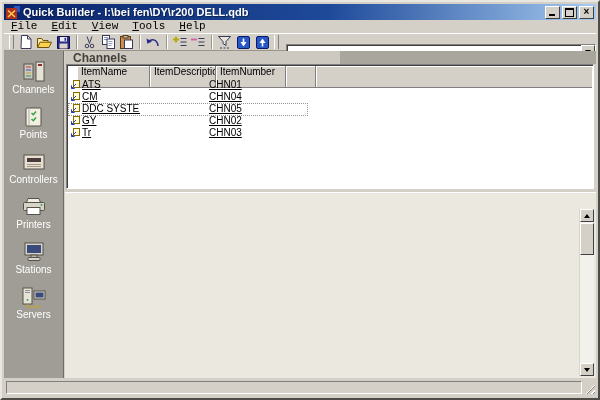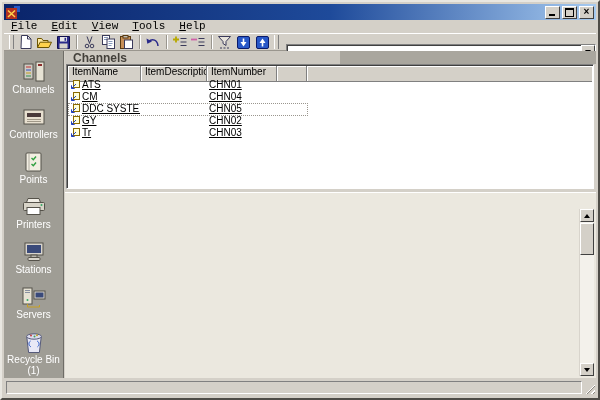--- a/index.html
+++ b/index.html
@@ -115,6 +115,7 @@
         <path d="M2 4.5l7 6.5M9 4.5L2 11" stroke="#ffd24d" stroke-width="1.5"></path>
       </svg>
     </span>
+    <span class="title-text">Quick Builder - I:\bei fen\DY\r200 DELL.qdb</span>
     <span class="win-btns">
       <button class="wbtn">
           <span class="glyph-min"></span>

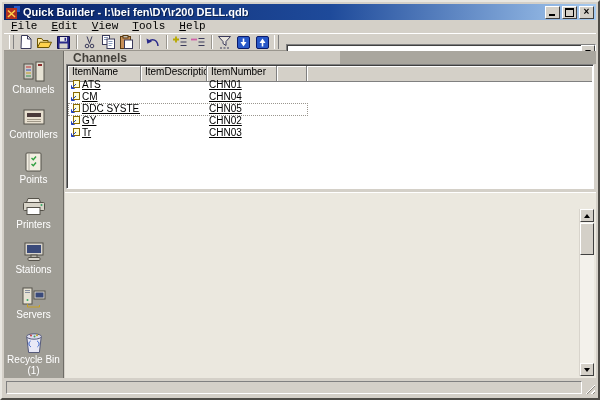--- a/index.html
+++ b/index.html
@@ -63,7 +63,7 @@
   .listview{position:absolute;left:64px;top:62px;right:4px;height:125px;
        background:#fff;border:1px solid;border-color:#808080 #fff #fff #808080;
        box-shadow:inset 1px 1px 0 #404040;box-sizing:border-box;overflow:hidden;}
-  .lv-header{position:absolute;left:1px;top:1px;right:1px;height:16px;display:flex;justify-content:space-between;}
+  .lv-header{position:absolute;left:10px;top:1px;right:1px;height:22px;display:flex;justify-content:space-between;}
   .lv-col{background:#d4d0c8;border-right:1px solid #808080;border-bottom:1px solid #808080;
        box-shadow:inset 1px 1px 0 #fff;font-size:10px;padding:0 4px;line-height:12px;
        box-sizing:border-box;white-space:nowrap;overflow:hidden;}

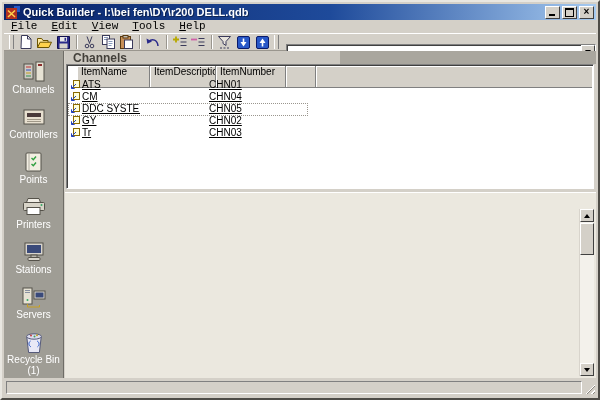--- a/index.html
+++ b/index.html
@@ -249,16 +249,6 @@
     </div>
     <div class="side-item">
       <span class="side-icon">
-        <svg width="26" height="22" viewBox="0 0 26 22">
-          <rect x="3" y="4" width="20" height="14" fill="#e8e0d0" stroke="#55524a"></rect>
-          <rect x="6" y="7" width="14" height="4" fill="#4a3a3a"></rect>
-          <path d="M6 13.5h14M6 15.5h14" stroke="#a09888"></path>
-        </svg>
-      </span>
-      <span class="side-label">Controllers</span>
-    </div>
-    <div class="side-item">
-      <span class="side-icon">
         <svg width="22" height="22" viewBox="0 0 22 22">
           <rect x="3" y="2" width="15" height="18" rx="1" fill="#f2eee2" stroke="#55524a"></rect>
           <path d="M6 2v18" stroke="#b0aca0"></path>
@@ -267,6 +257,16 @@
         </svg>
       </span>
       <span class="side-label">Points</span>
+    </div>
+    <div class="side-item">
+      <span class="side-icon">
+        <svg width="26" height="22" viewBox="0 0 26 22">
+          <rect x="3" y="4" width="20" height="14" fill="#e8e0d0" stroke="#55524a"></rect>
+          <rect x="6" y="7" width="14" height="4" fill="#4a3a3a"></rect>
+          <path d="M6 13.5h14M6 15.5h14" stroke="#a09888"></path>
+        </svg>
+      </span>
+      <span class="side-label">Controllers</span>
     </div>
     <div class="side-item">
       <span class="side-icon">

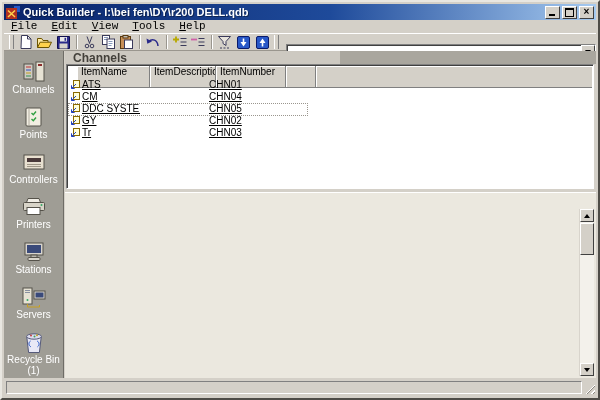--- a/index.html
+++ b/index.html
@@ -302,20 +302,6 @@
         </svg>
       </span>
       <span class="side-label">Servers</span>
-    </div>
-    <div class="side-item">
-      <span class="side-icon">
-        <svg width="22" height="24" viewBox="0 0 22 24">
-          <path d="M3.8 7l1.8 15.5h10.8L18.2 7" fill="#e8e8f6" stroke="#555a7a"></path>
-          <ellipse cx="11" cy="6.5" rx="7.4" ry="2.7" fill="#dcdcee" stroke="#555a7a"></ellipse>
-          <path d="M7.5 11c-2.2 1.5-2 4.5.3 5.8M14.5 16.8c2.2-1.5 2-4.5-.3-5.8" stroke="#2858c8" fill="none"></path>
-          <circle cx="8" cy="5.5" r="1" fill="#c04040"></circle>
-          <circle cx="11.5" cy="6.5" r="1" fill="#40a060"></circle>
-          <circle cx="14" cy="5.2" r="1" fill="#c0a020"></circle>
-        </svg>
-      </span>
-      <span class="side-label">Recycle Bin</span>
-      <span class="side-label">(1)</span>
     </div>
   </div>
 

